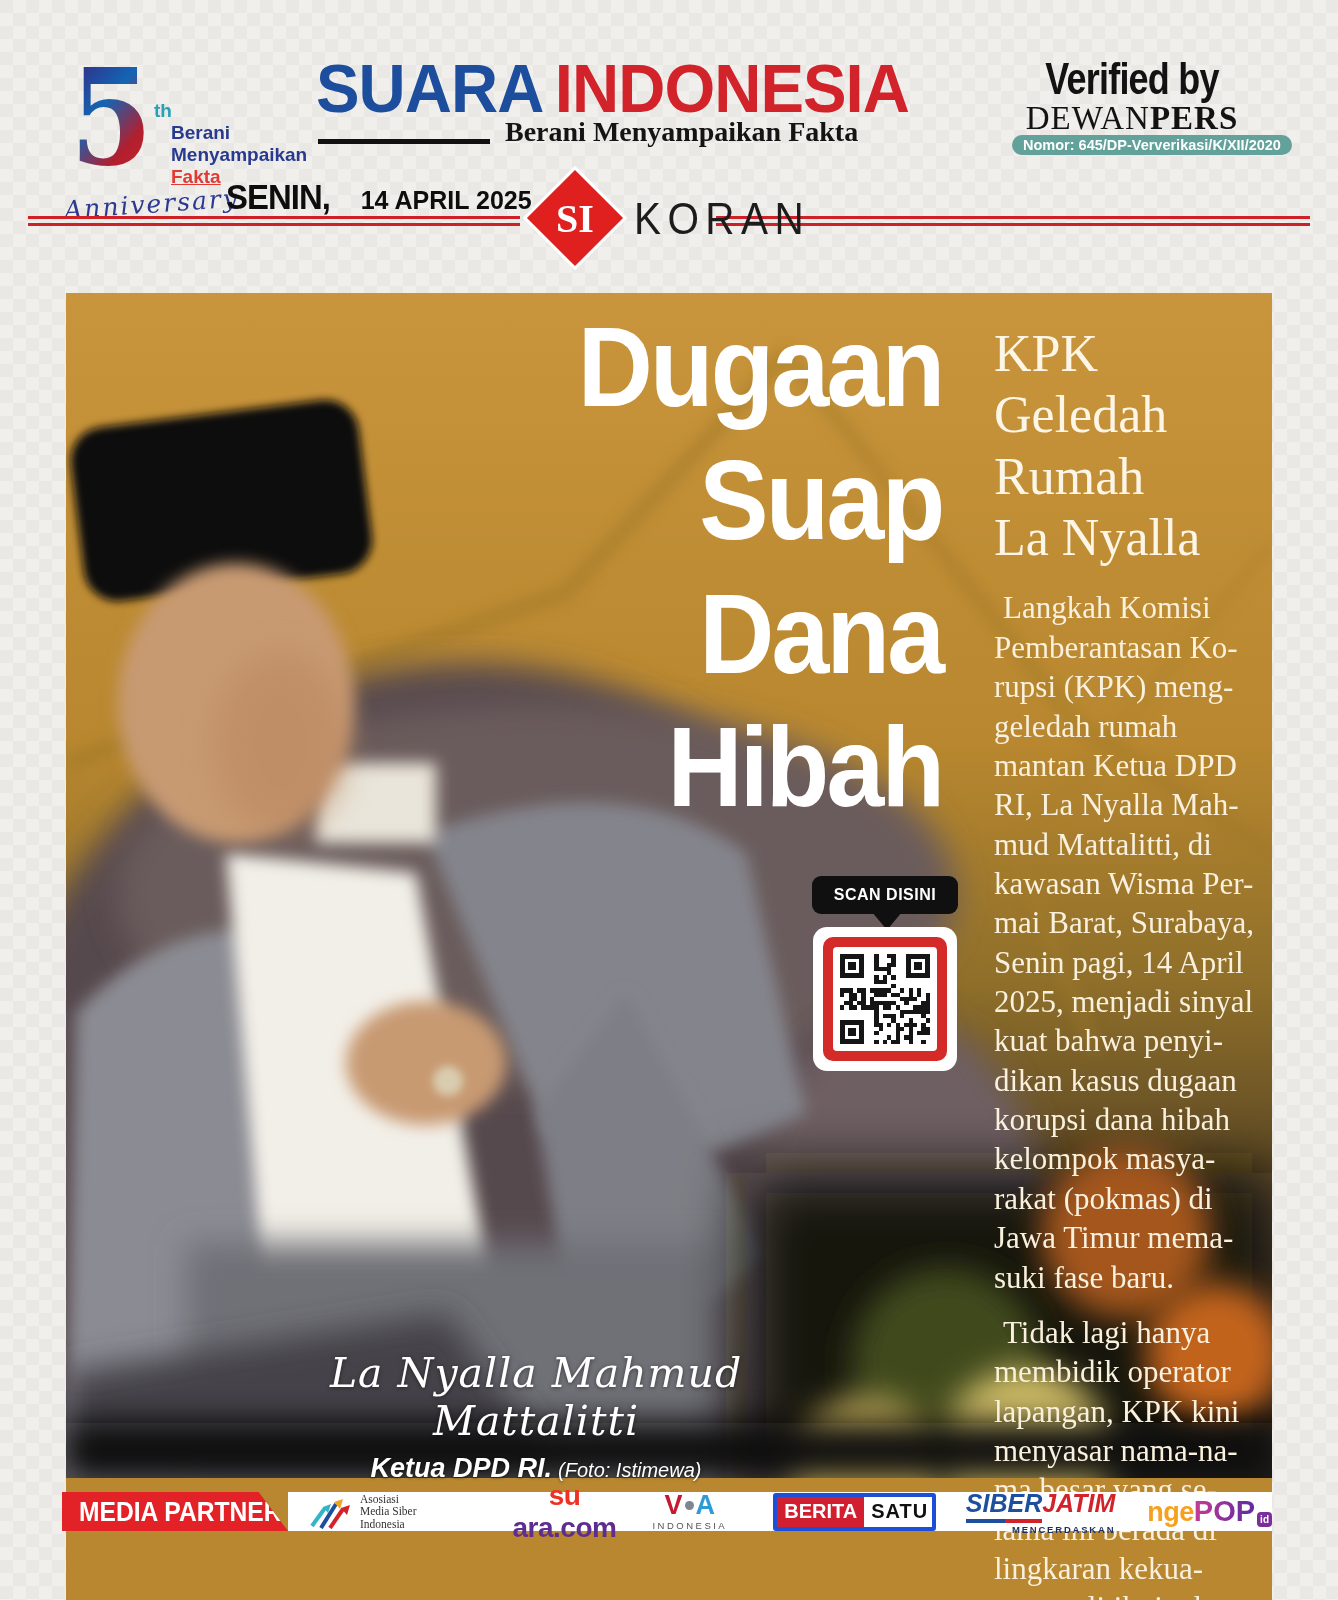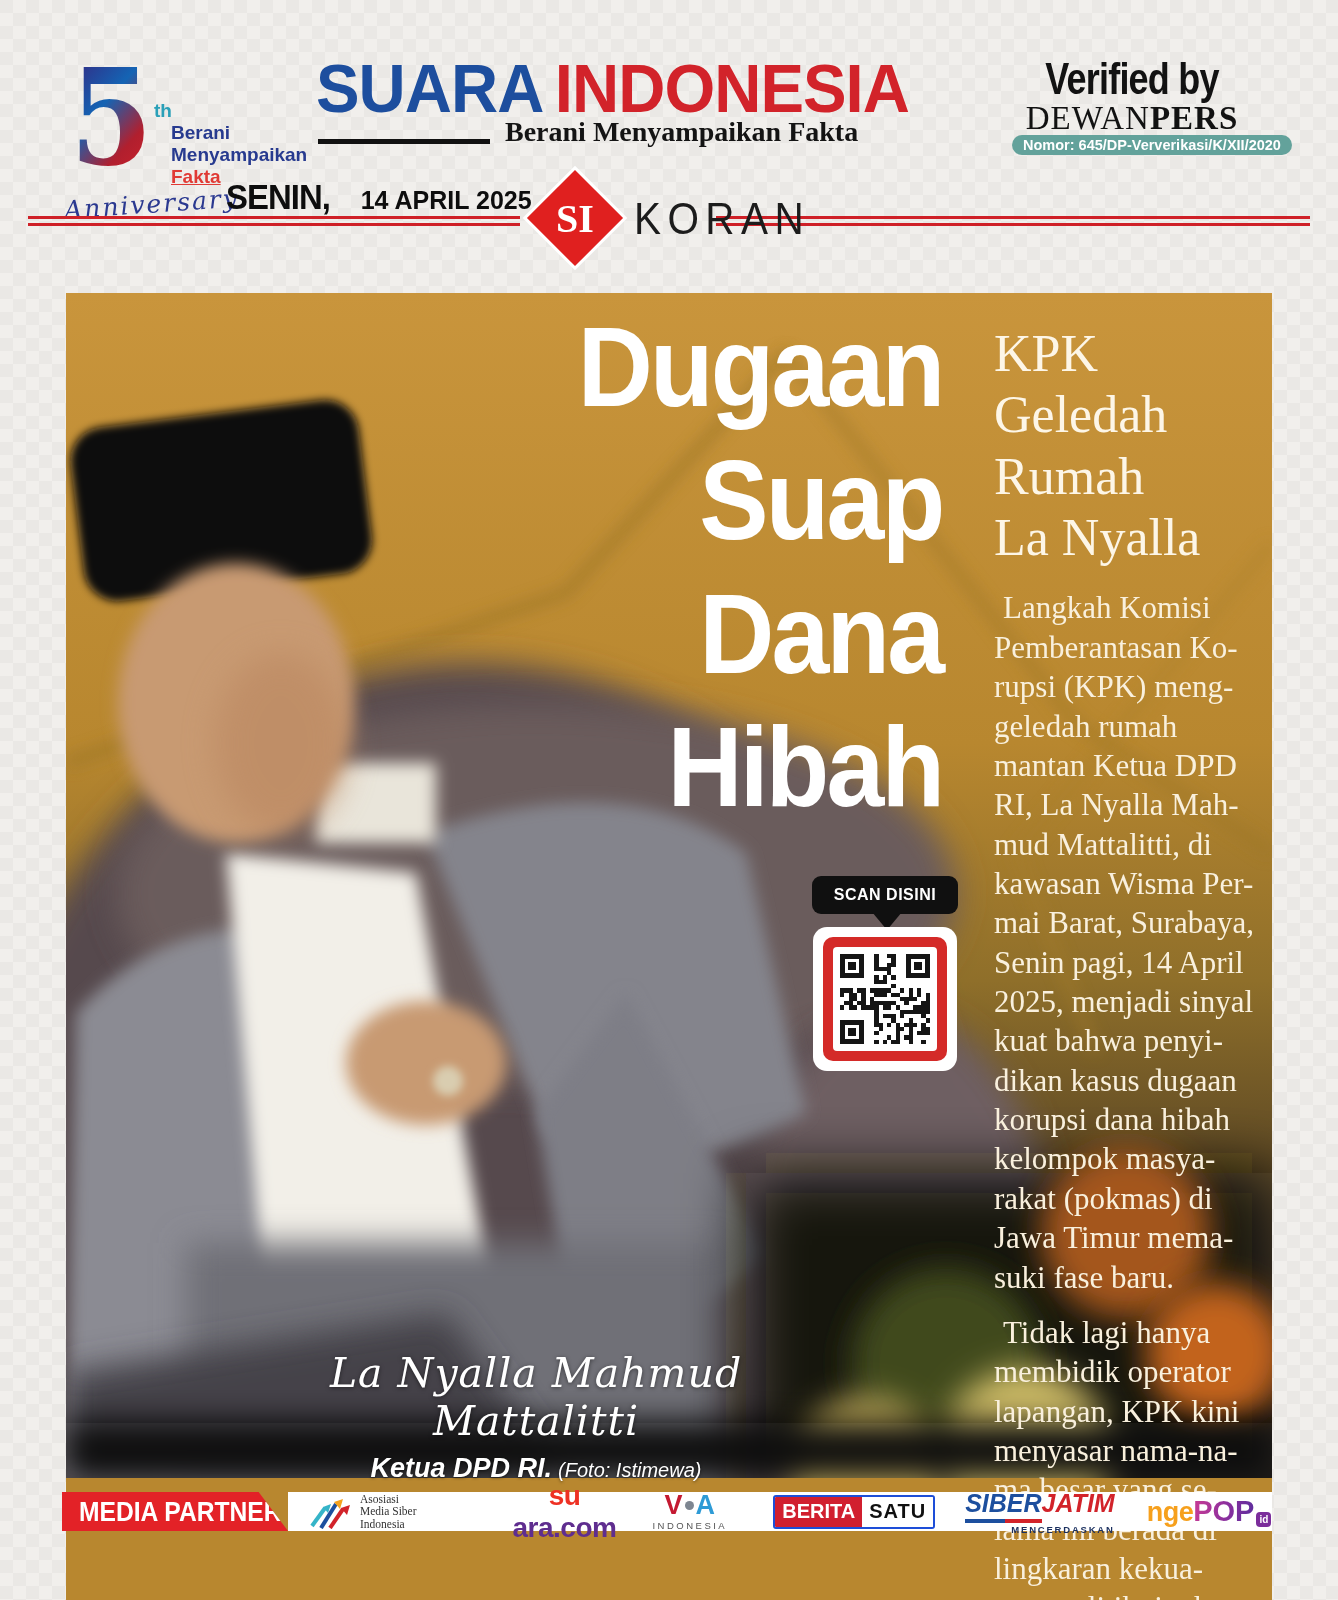--- a/index.html
+++ b/index.html
@@ -115,7 +115,7 @@
   .voa-dot{width:9px;height:9px;border-radius:50%;background:#7e8691;margin:0 1px;}
   .voa-a{color:#2e9bd6;}
   .voa-sub{font-size:9.5px;letter-spacing:2.5px;color:#555;margin-top:2px;}
-  .berita{margin-left:46px;border:2px solid #1d4ed8;border-radius:3px;overflow:hidden;height:30px;}
+  .berita{margin-left:46px;border:4px solid #1d4ed8;border-radius:3px;overflow:hidden;height:30px;}
   .berita span{display:inline-flex;align-items:center;height:100%;font-size:20px;font-weight:bold;padding:0 7px;}
   .berita-red{background:#d11f2f;color:#fff;}
   .berita-white{background:#fff;color:#101010;letter-spacing:1px;}

